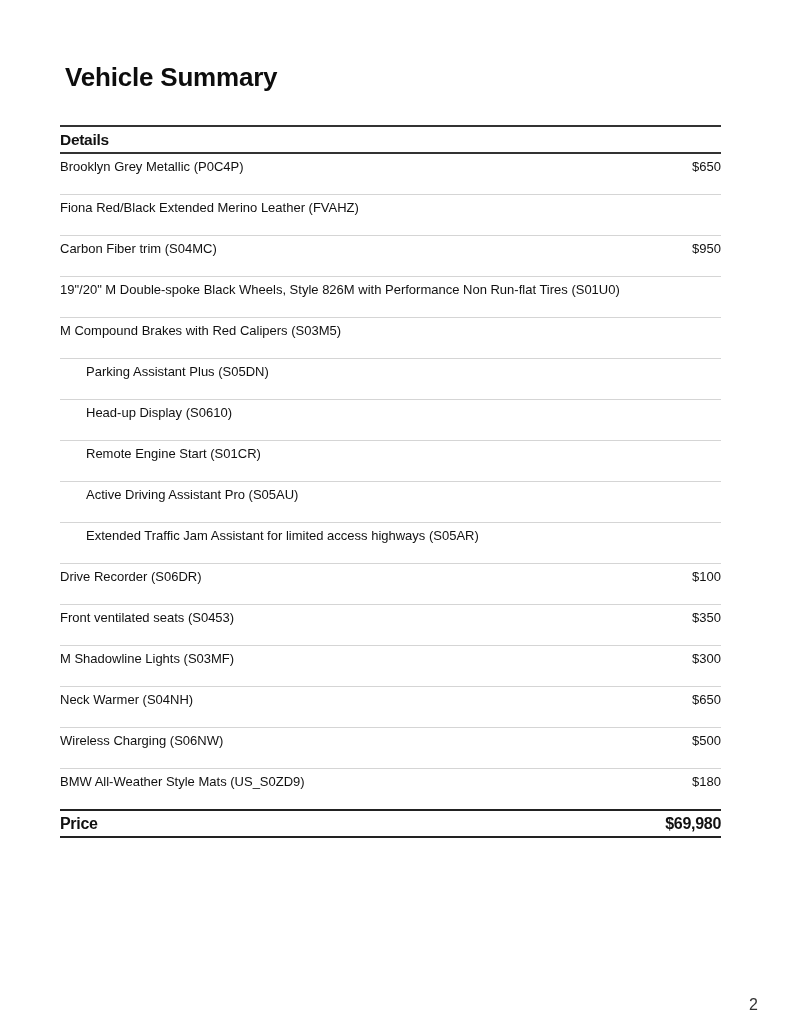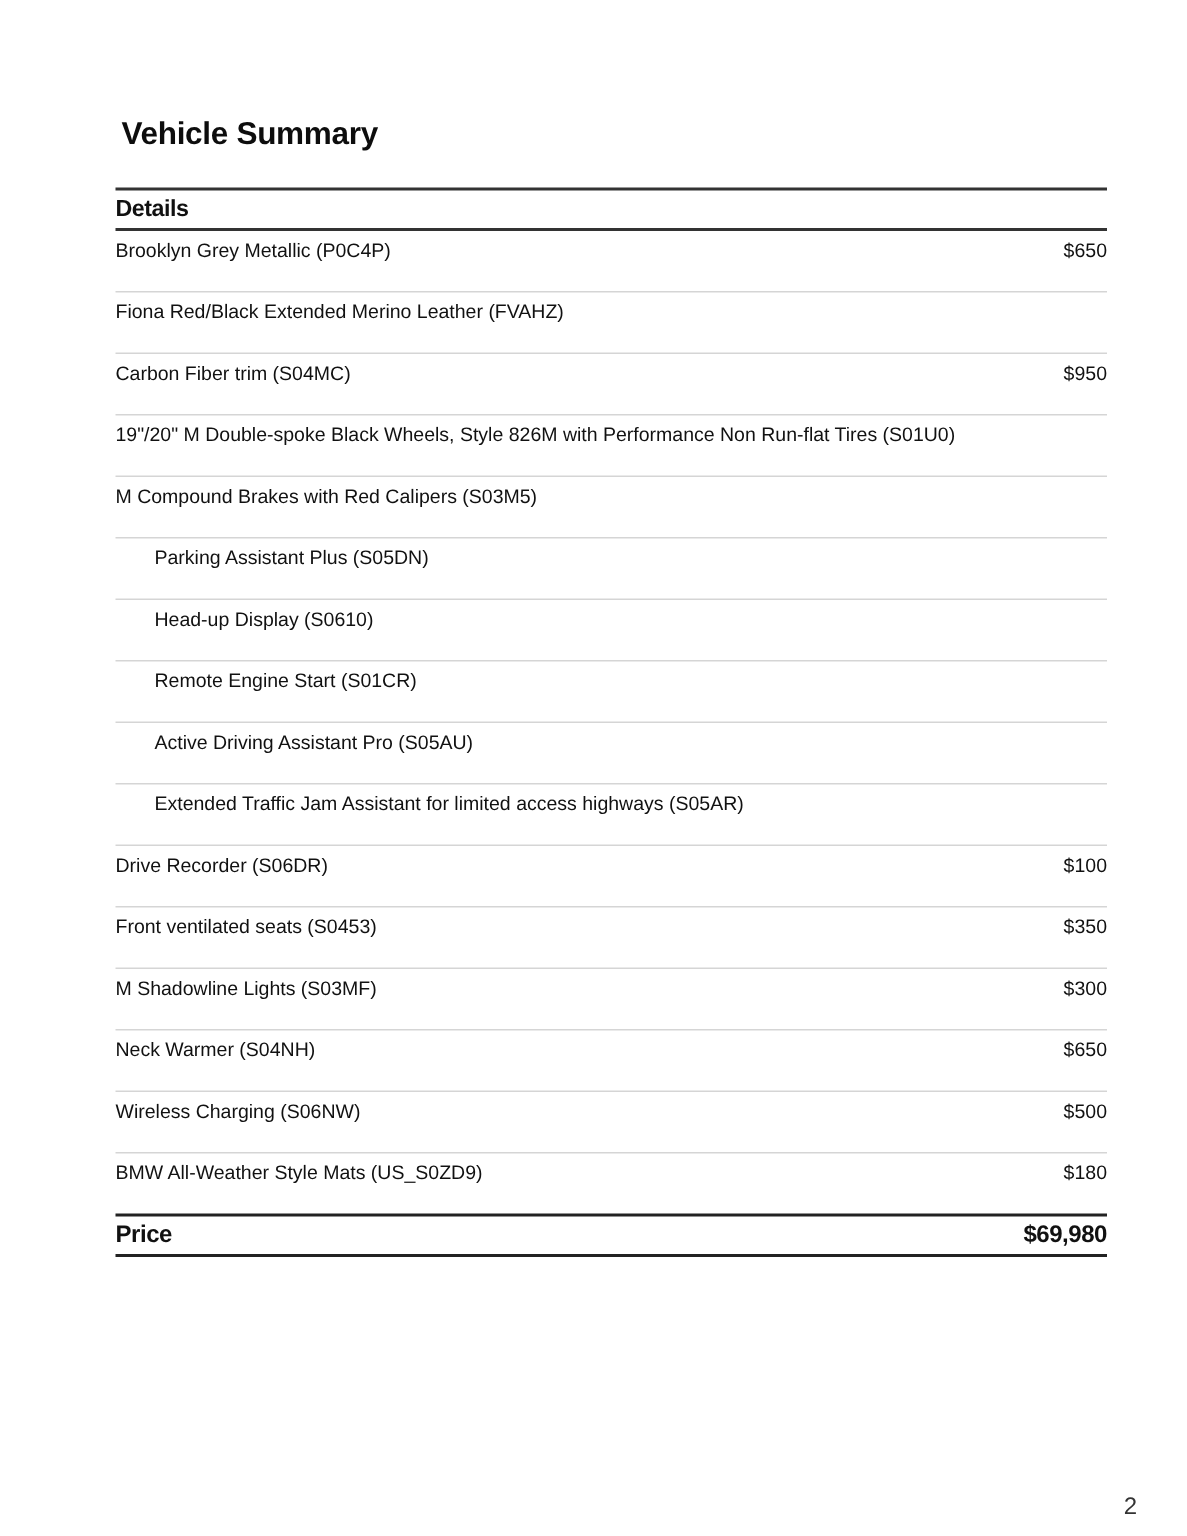--- a/index.html
+++ b/index.html
@@ -19,8 +19,8 @@
     position: absolute;
     left: 65px;
     top: 62px;
-    margin: 16px;
-    font-size: 21px;
+    margin: 0;
+    font-size: 26px;
     font-weight: bold;
     letter-spacing: -0.2px;
     color: #0d0d0d;

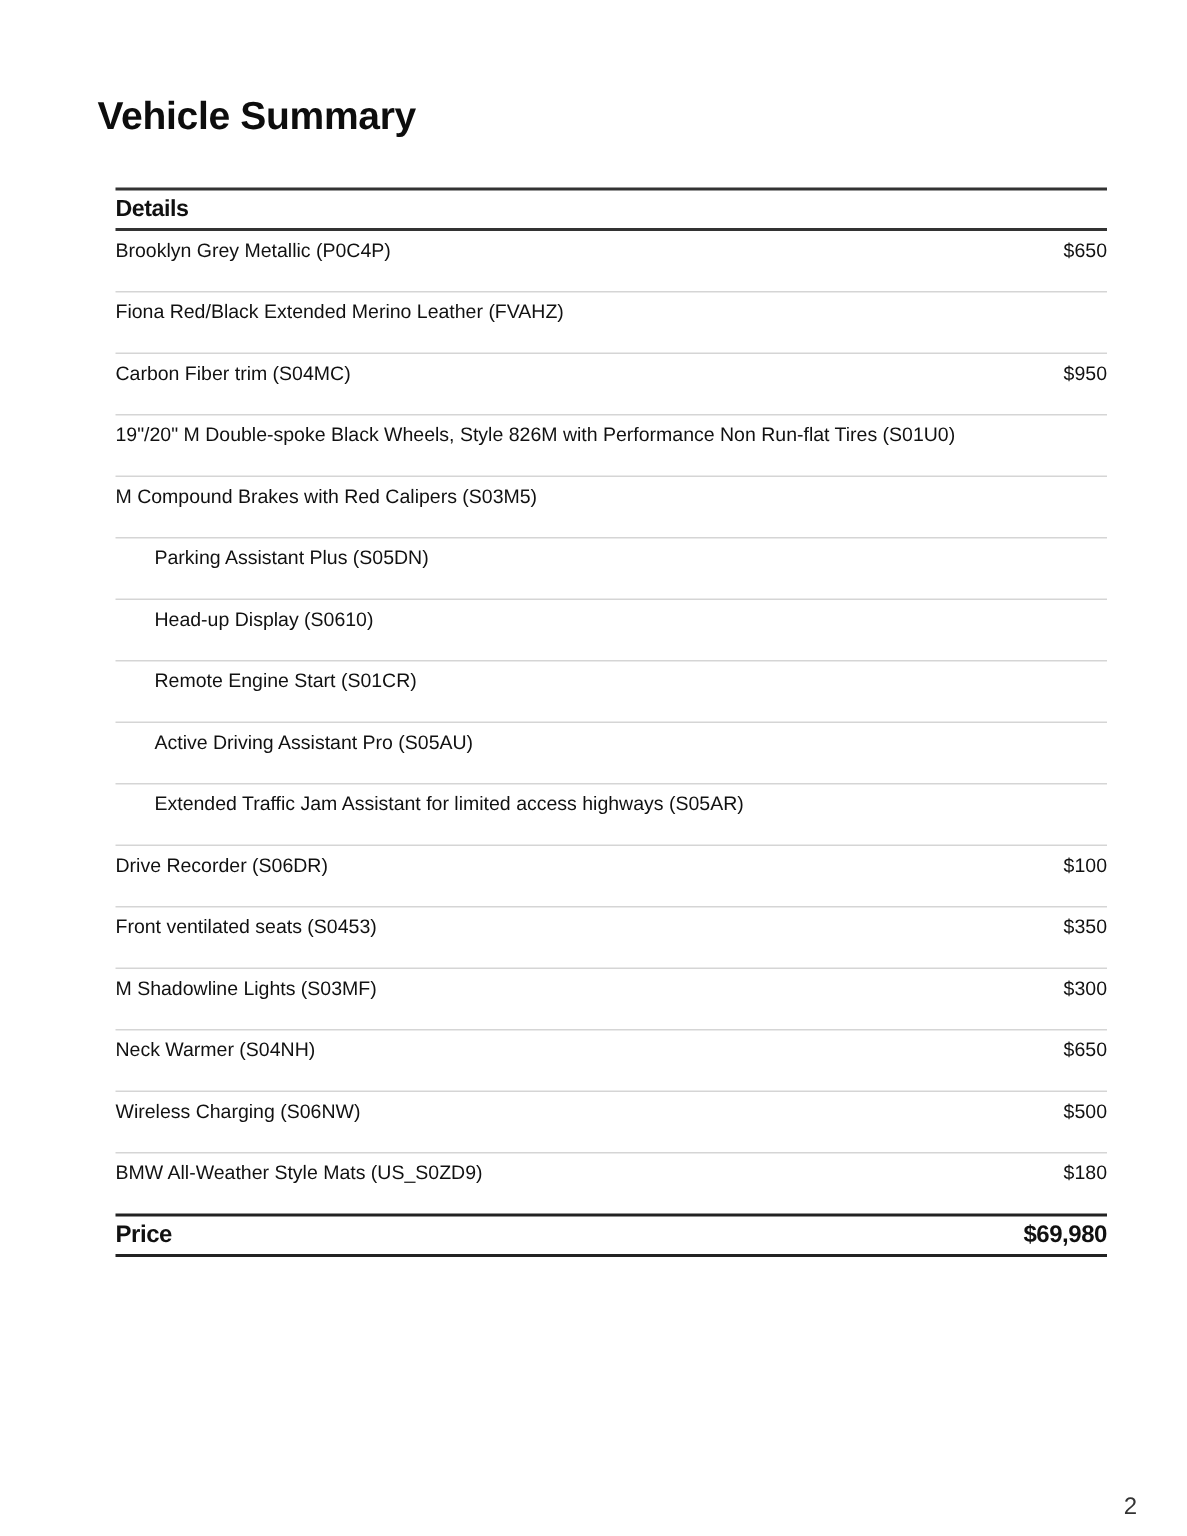--- a/index.html
+++ b/index.html
@@ -27,7 +27,7 @@
   }
   .summary-table {
     position: absolute;
-    left: 77px;
+    left: 60px;
     top: 125px;
     width: 661px;
   }

